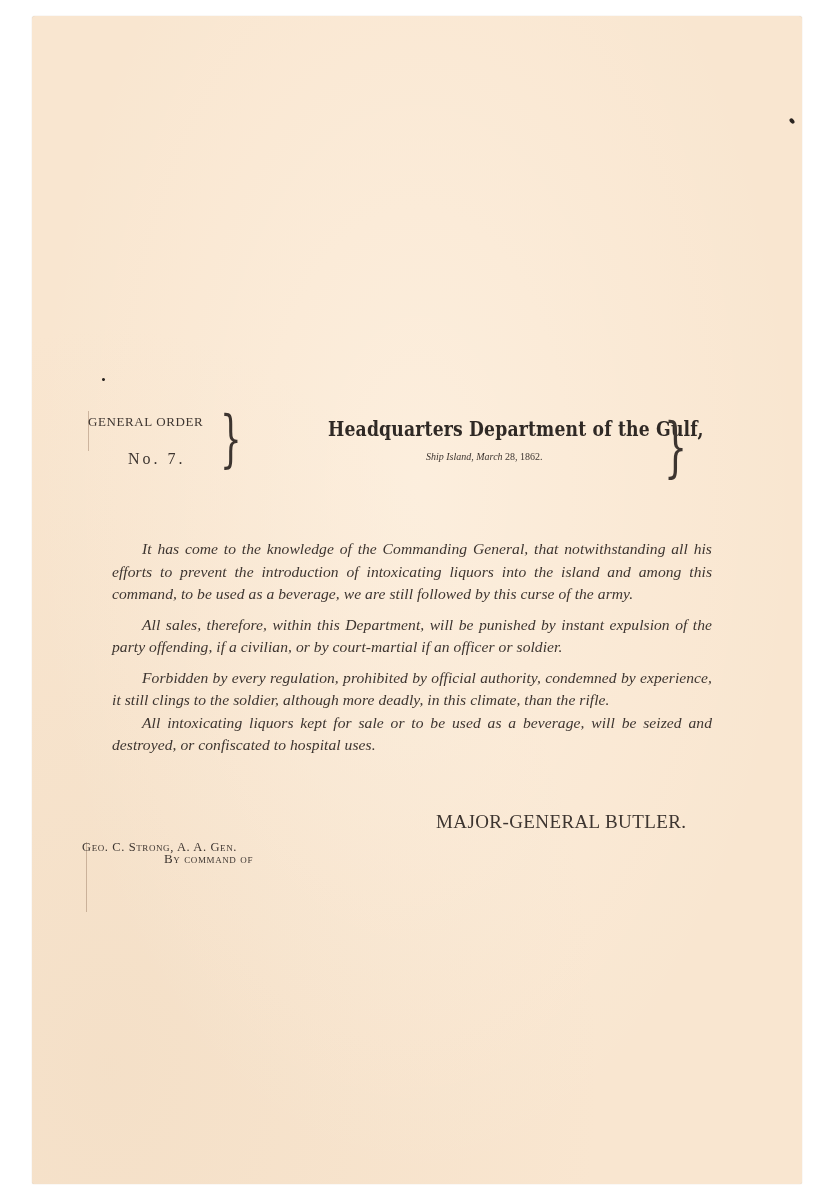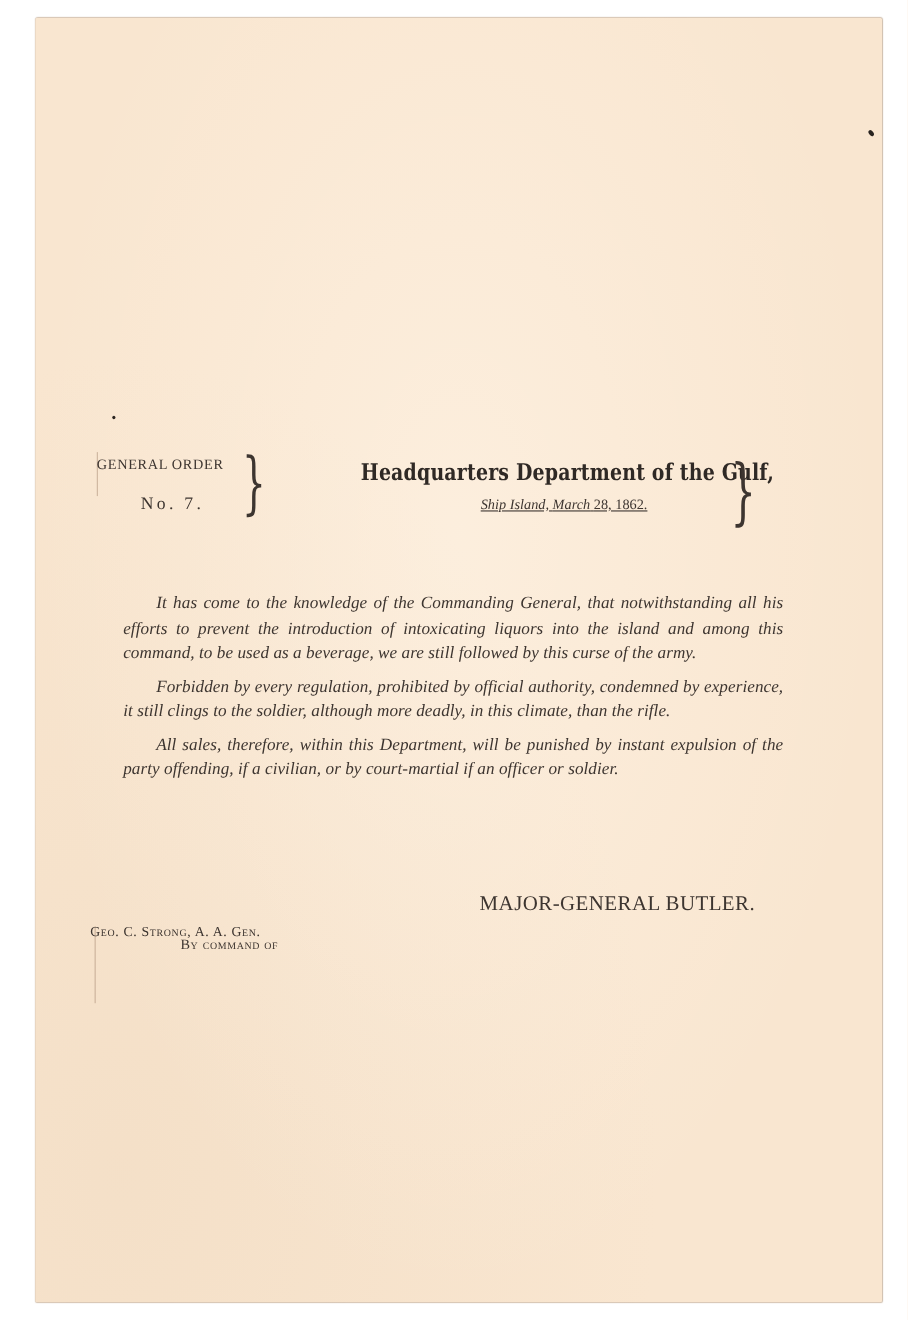--- a/index.html
+++ b/index.html
@@ -85,11 +85,10 @@
     }
     .hq-place {
       position: absolute;
-      left: 109px;
+      left: 98px;
       top: 35px;
-      font-size: 13px;
+      font-size: 10px;
       white-space: nowrap;
-      text-decoration: underline;
     }
     .hq-place i { font-style: italic; }
     .body-text {

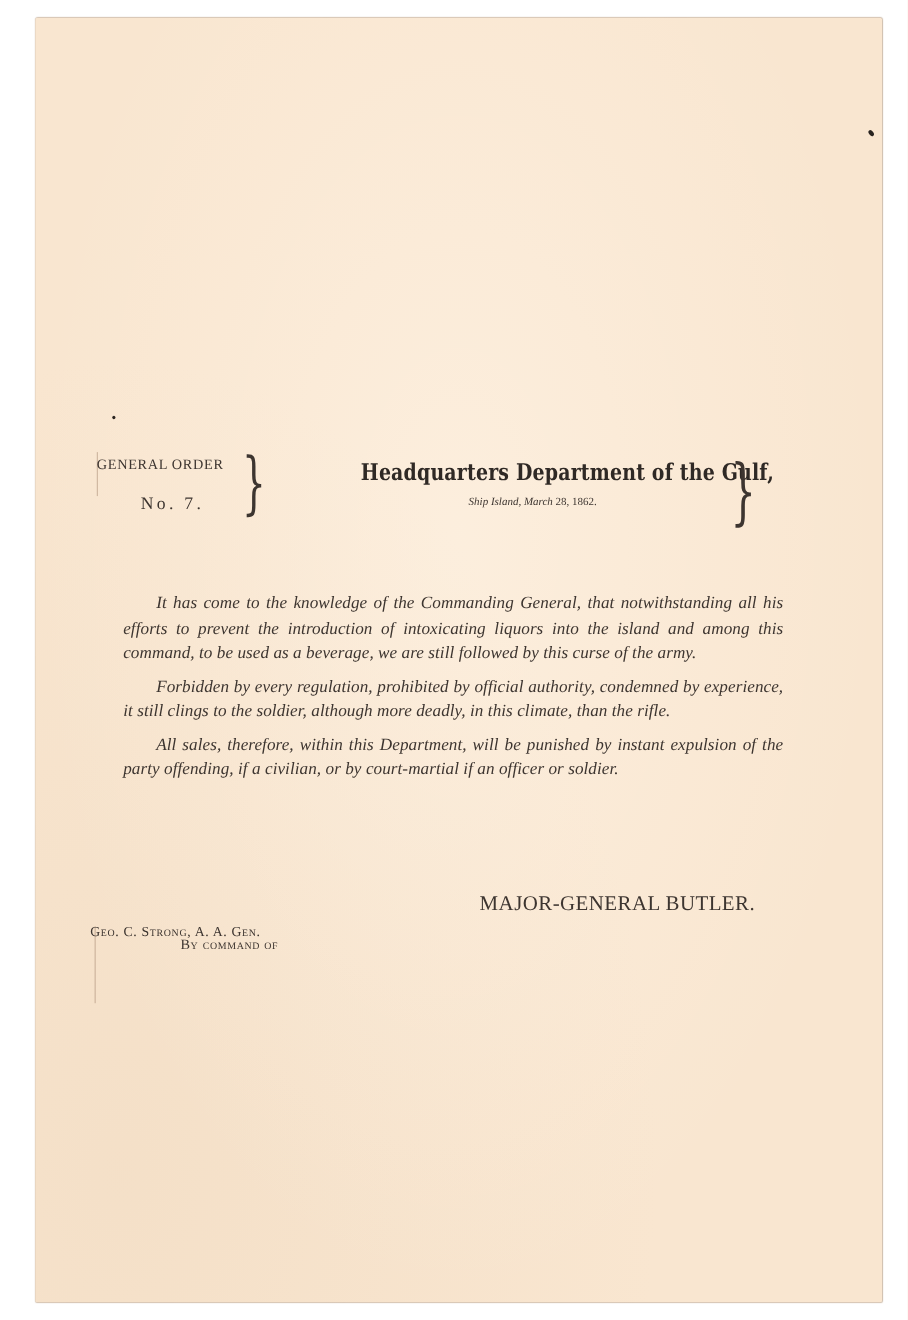--- a/index.html
+++ b/index.html
@@ -178,8 +178,8 @@
 
   <div class="body-text">
     <p>It has come to the knowledge of the Commanding General, that notwithstanding all his efforts to prevent the introduction of intoxicating liquors into the island and among this command, to be used as a beverage, we are still followed by this curse of the army.</p>
+    <p class="gap">All sales, therefore, within this Department, will be punished by instant expulsion of the party offending, if a civilian, or by court-martial if an officer or soldier.</p>
     <p class="gap">Forbidden by every regulation, prohibited by official authority, condemned by experience, it still clings to the soldier, although more deadly, in this climate, than the rifle.</p>
-    <p class="gap">All sales, therefore, within this Department, will be punished by instant expulsion of the party offending, if a civilian, or by court-martial if an officer or soldier.</p>
   </div>
 
   <div class="signature-left">

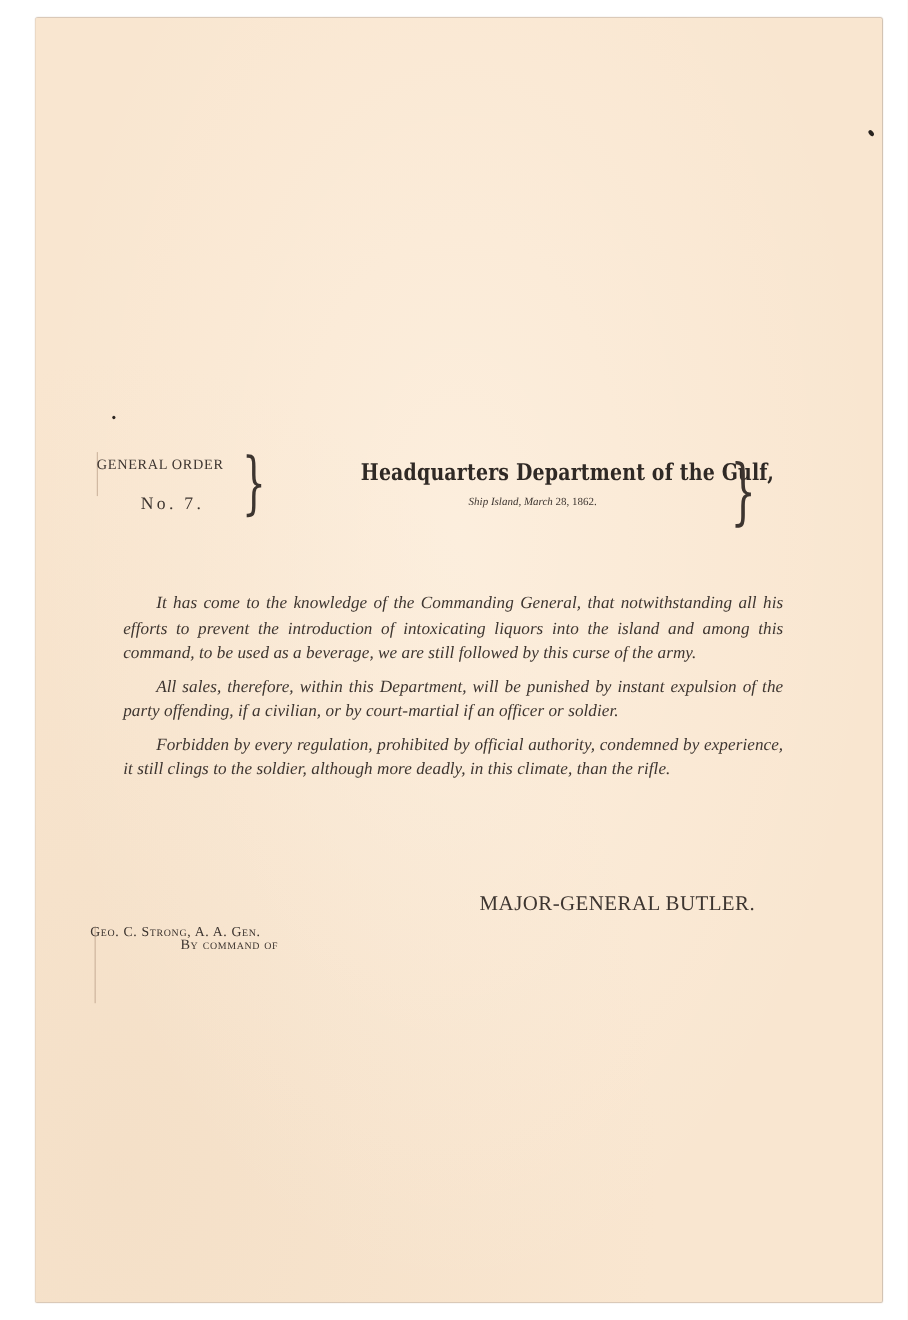--- a/index.html
+++ b/index.html
@@ -180,6 +180,7 @@
     <p>It has come to the knowledge of the Commanding General, that notwithstanding all his efforts to prevent the introduction of intoxicating liquors into the island and among this command, to be used as a beverage, we are still followed by this curse of the army.</p>
     <p class="gap">All sales, therefore, within this Department, will be punished by instant expulsion of the party offending, if a civilian, or by court-martial if an officer or soldier.</p>
     <p class="gap">Forbidden by every regulation, prohibited by official authority, condemned by experience, it still clings to the soldier, although more deadly, in this climate, than the rifle.</p>
+    <p>All intoxicating liquors kept for sale or to be used as a beverage, will be seized and destroyed, or confiscated to hospital uses.</p>
   </div>
 
   <div class="signature-left">

